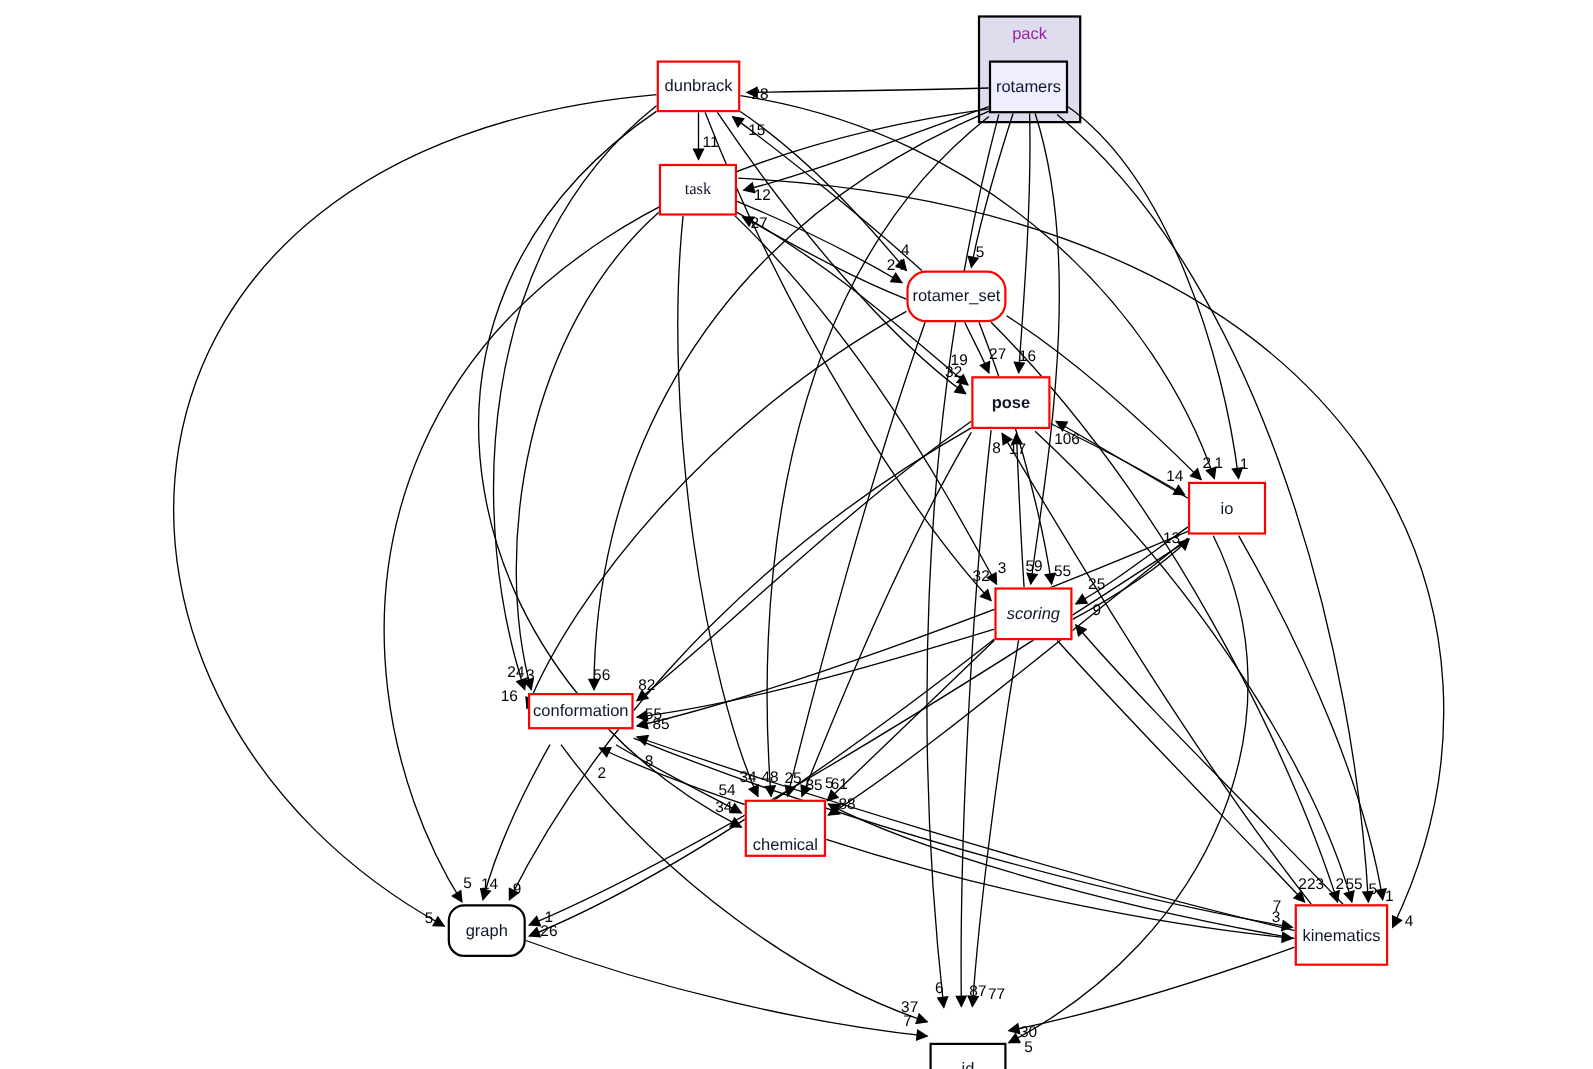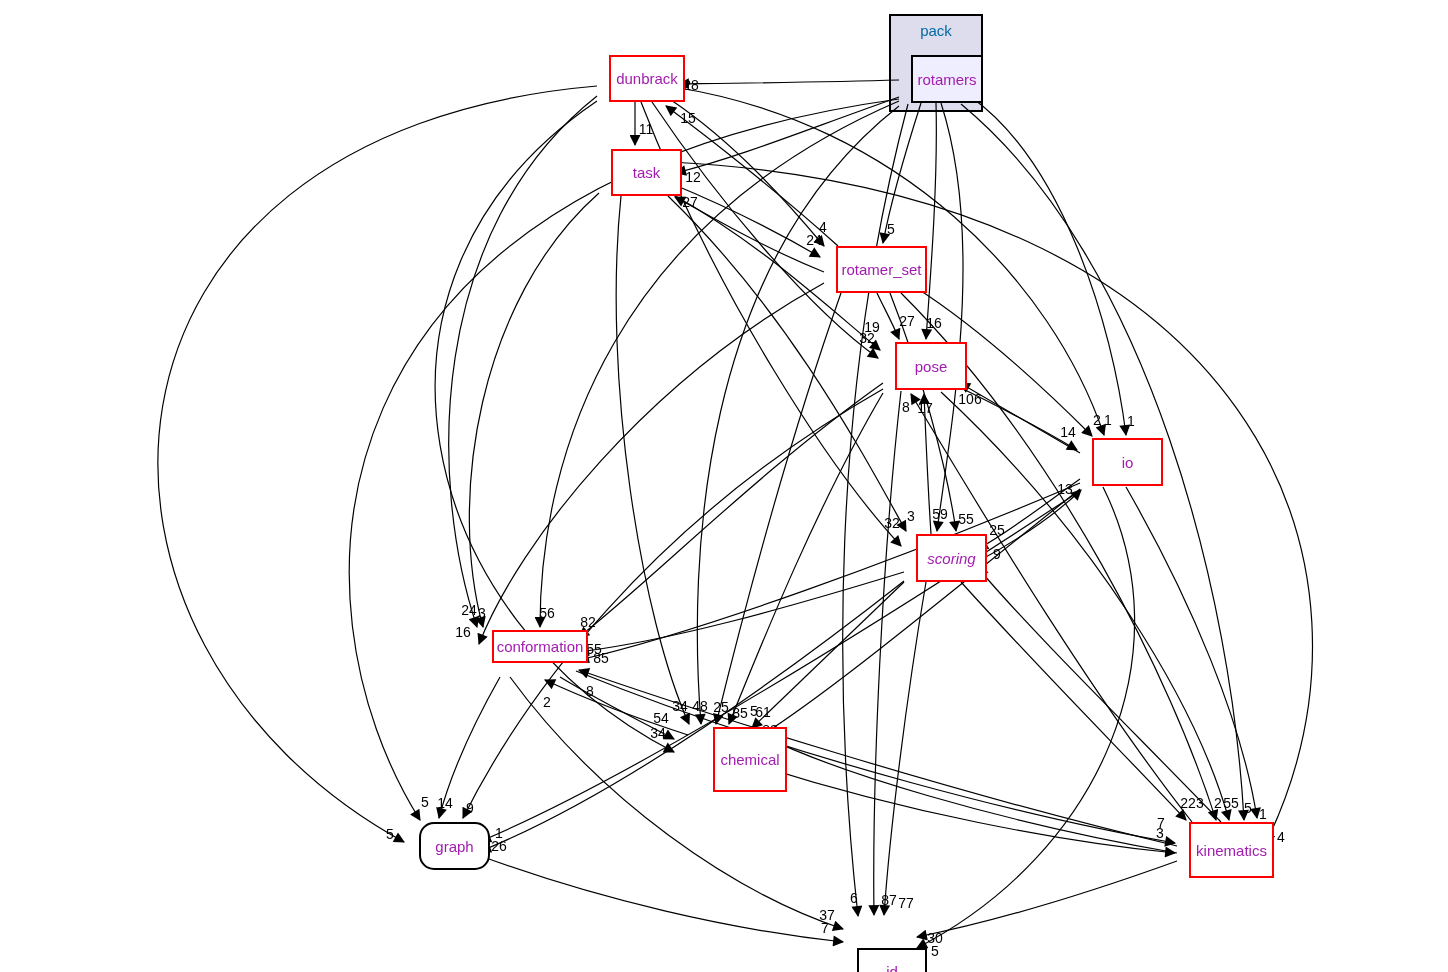--- a/index.html
+++ b/index.html
@@ -18,7 +18,7 @@
   }
   .cluster-label{
     position:absolute;top:6px;left:0;right:0;
-    text-align:center;font-size:15px;color:#0369a1;
+    text-align:center;font-size:15px;color:#a21caf;
   }
   .node{
     position:absolute;z-index:2;

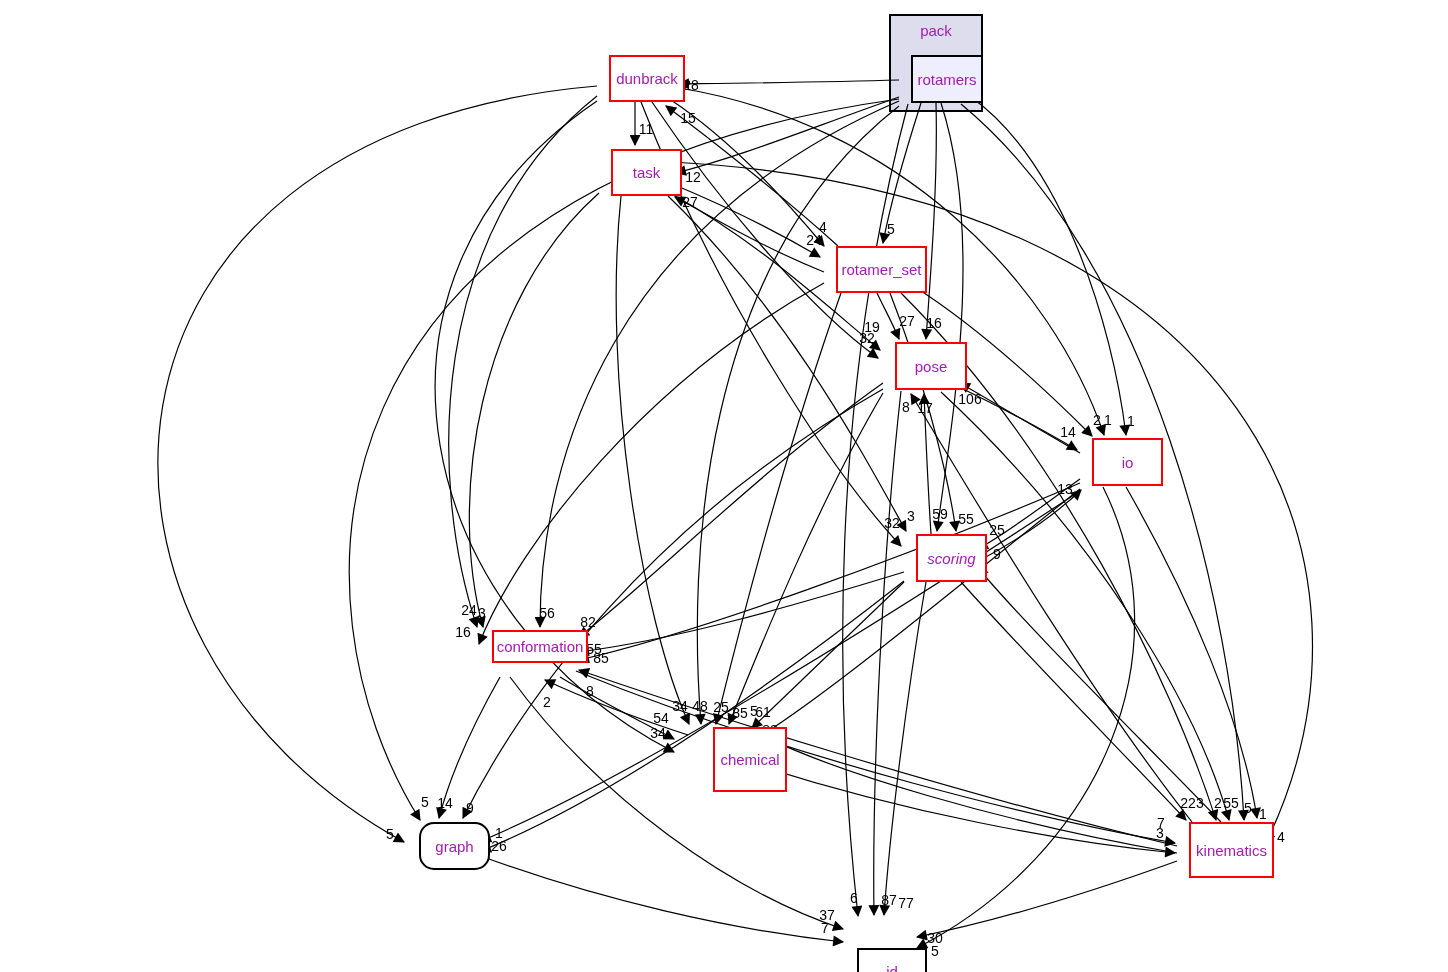--- a/index.html
+++ b/index.html
@@ -25,7 +25,7 @@
     background:#ffffff;border:2px solid #ff0000;
     box-sizing:border-box;
     display:flex;align-items:center;justify-content:center;
-    font-size:15px;color:#a21caf;cursor:pointer;margin-left:12px;
+    font-size:15px;color:#0f172a;cursor:pointer;
   }
   .node.plain{border-width:2px;cursor:default;}
   .node.current{background:#eeeeff;cursor:default;text-align:center;}

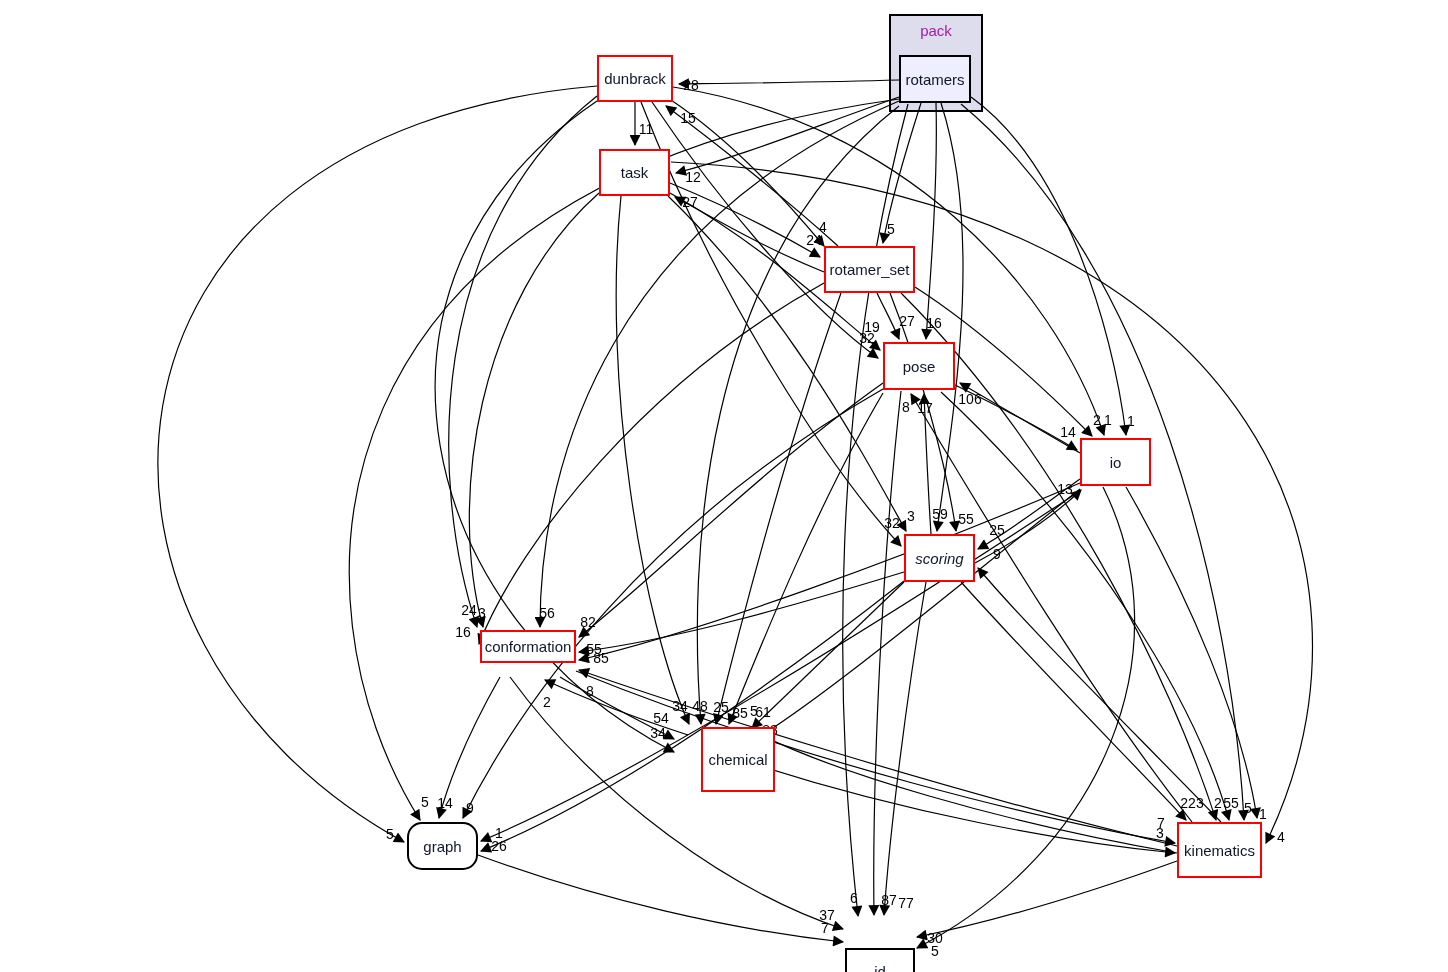--- a/index.html
+++ b/index.html
@@ -187,7 +187,7 @@
     <span>dunbrack</span>
   </div>
 
-  <div class="node" style="left: 599px; top: 149px; width: 71px; height: 47px; border-color: rgb(255, 0, 0);">
+  <div class="node" style="left: 599px; top: 149px; width: 71px; height: 47px; border-color: rgb(255, 0, 0); font-family: Liberation Serif, serif;">
     <span>task</span>
   </div>
 

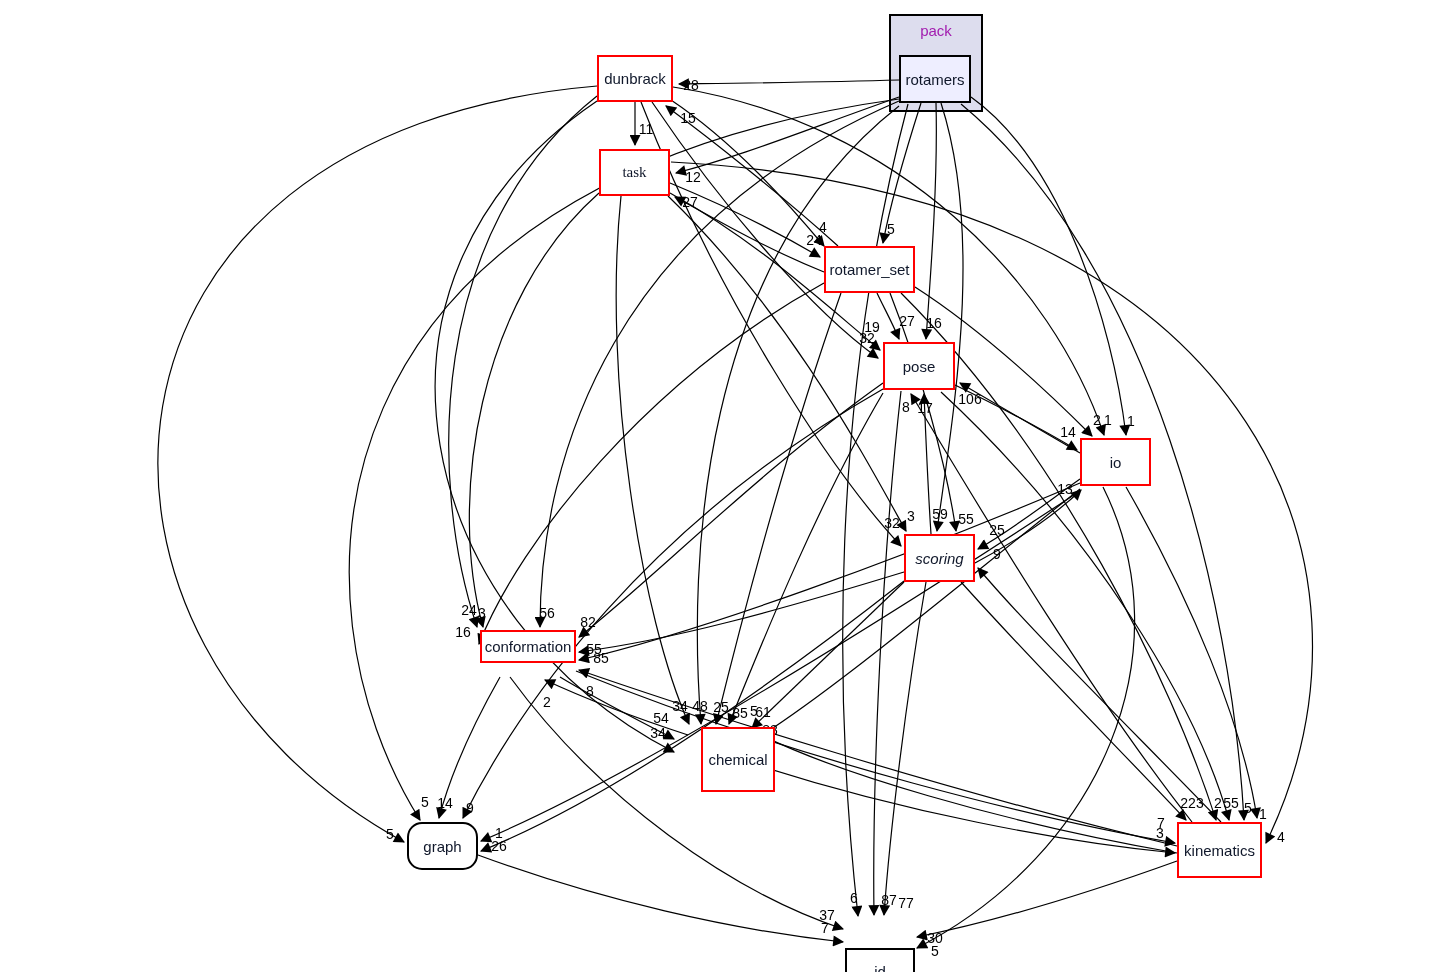--- a/index.html
+++ b/index.html
@@ -191,7 +191,7 @@
     <span>task</span>
   </div>
 
-  <div class="node" style="left: 824px; top: 246px; width: 91px; height: 47px; border-color: rgb(255, 0, 0);">
+  <div class="node" style="left: 824px; top: 246px; width: 91px; height: 47px; border-color: rgb(255, 0, 0); border-radius: 18px;">
     <span>rotamer_set</span>
   </div>
 

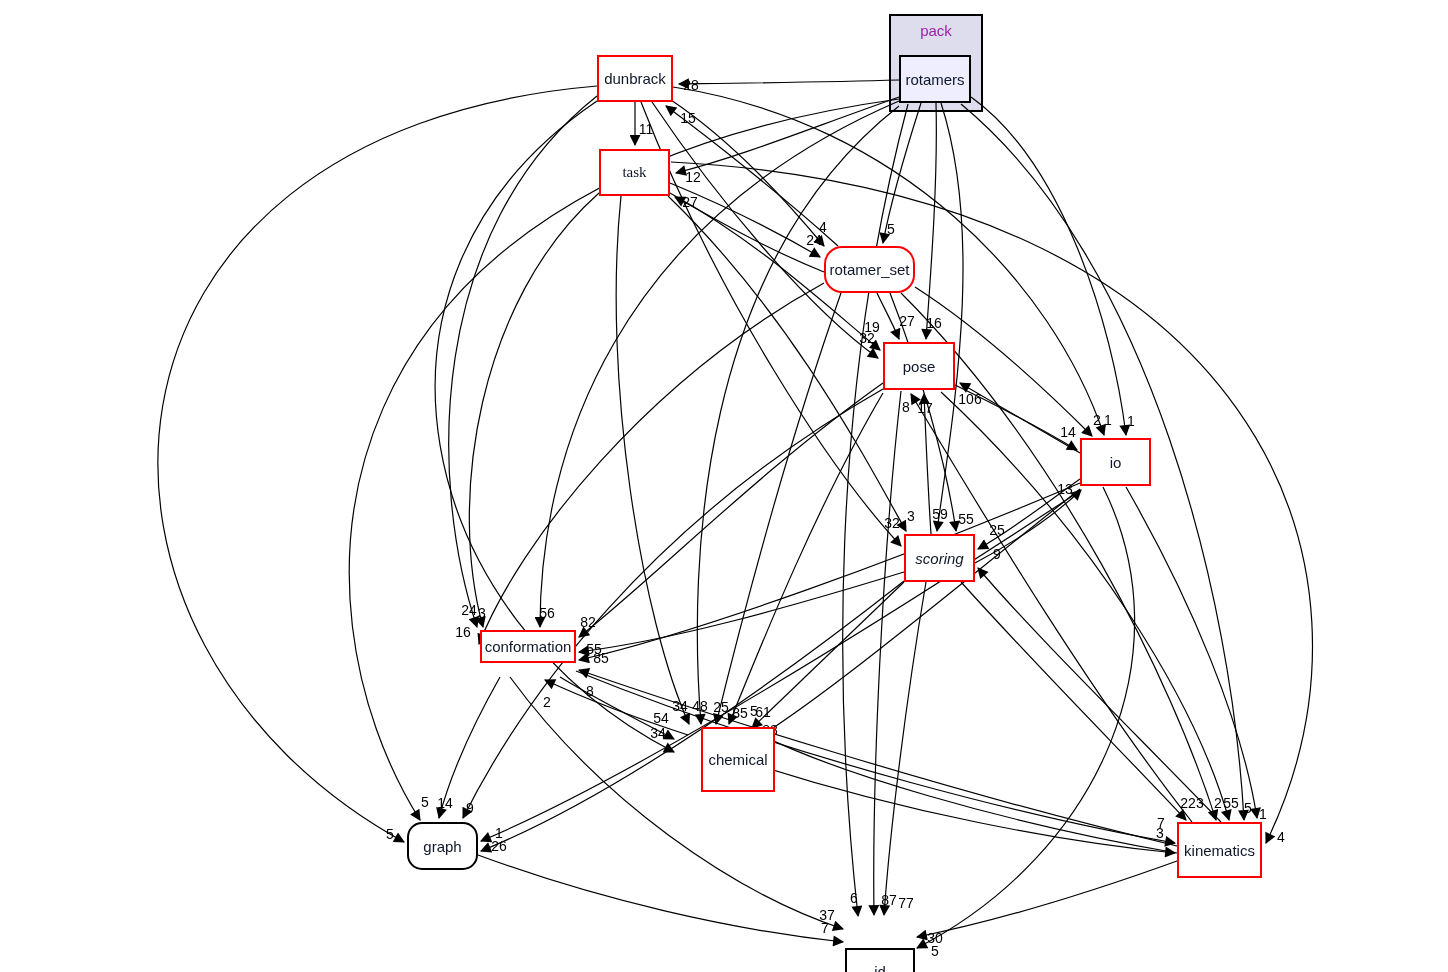--- a/index.html
+++ b/index.html
@@ -195,7 +195,7 @@
     <span>rotamer_set</span>
   </div>
 
-  <div class="node" style="left: 883px; top: 342px; width: 72px; height: 48px; border-color: rgb(255, 0, 0);">
+  <div class="node" style="left: 883px; top: 342px; width: 72px; height: 48px; border-color: rgb(255, 0, 0); font-weight: bold;">
     <span>pose</span>
   </div>
 

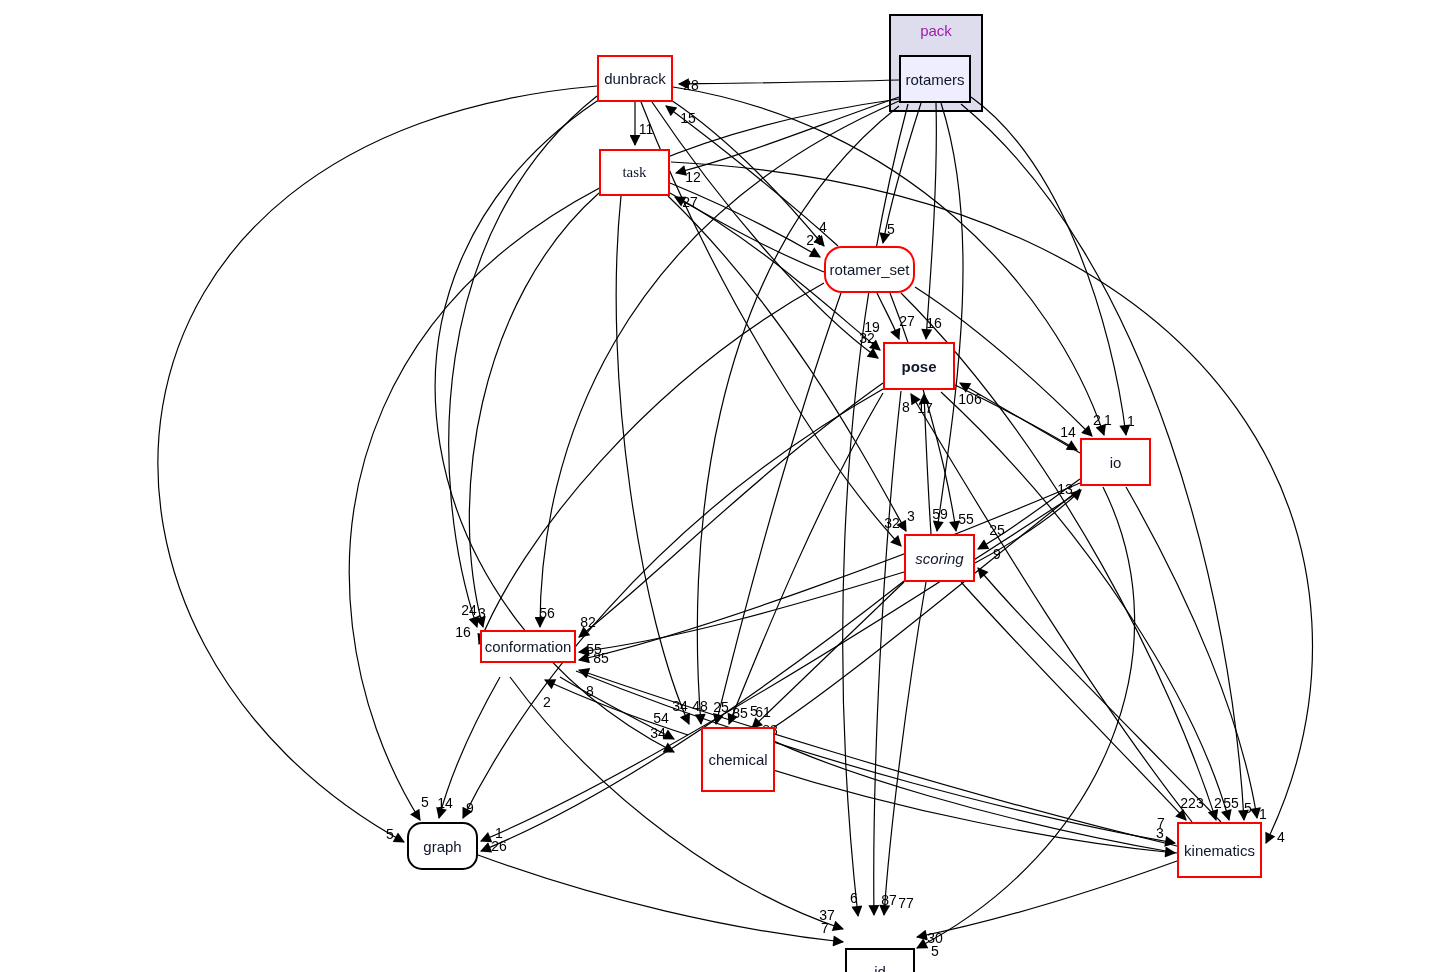--- a/index.html
+++ b/index.html
@@ -211,7 +211,7 @@
     <span>conformation</span>
   </div>
 
-  <div class="node" style="left: 701px; top: 727px; width: 74px; height: 65px; border-color: rgb(255, 0, 0);">
+  <div class="node" style="left: 677px; top: 727px; width: 74px; height: 52px; border-color: rgb(255, 0, 0); align-items: flex-end;">
     <span>chemical</span>
   </div>
 

